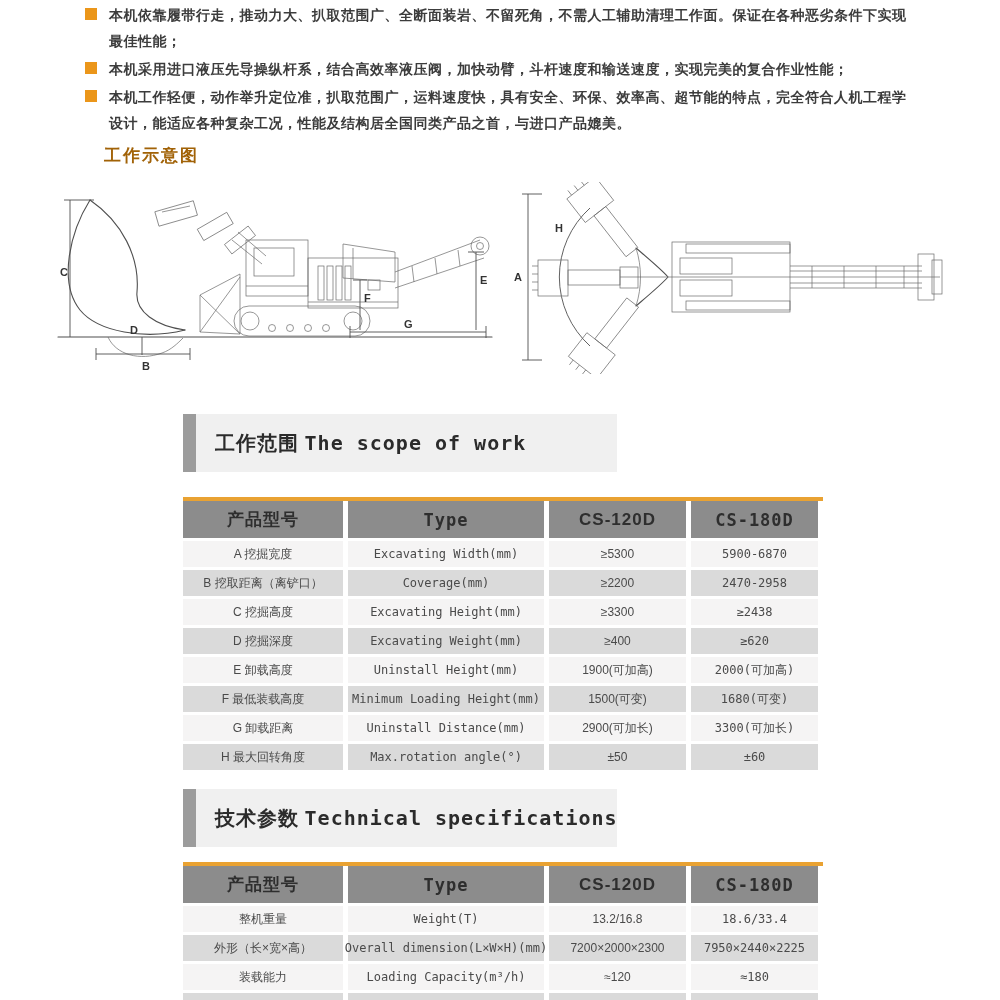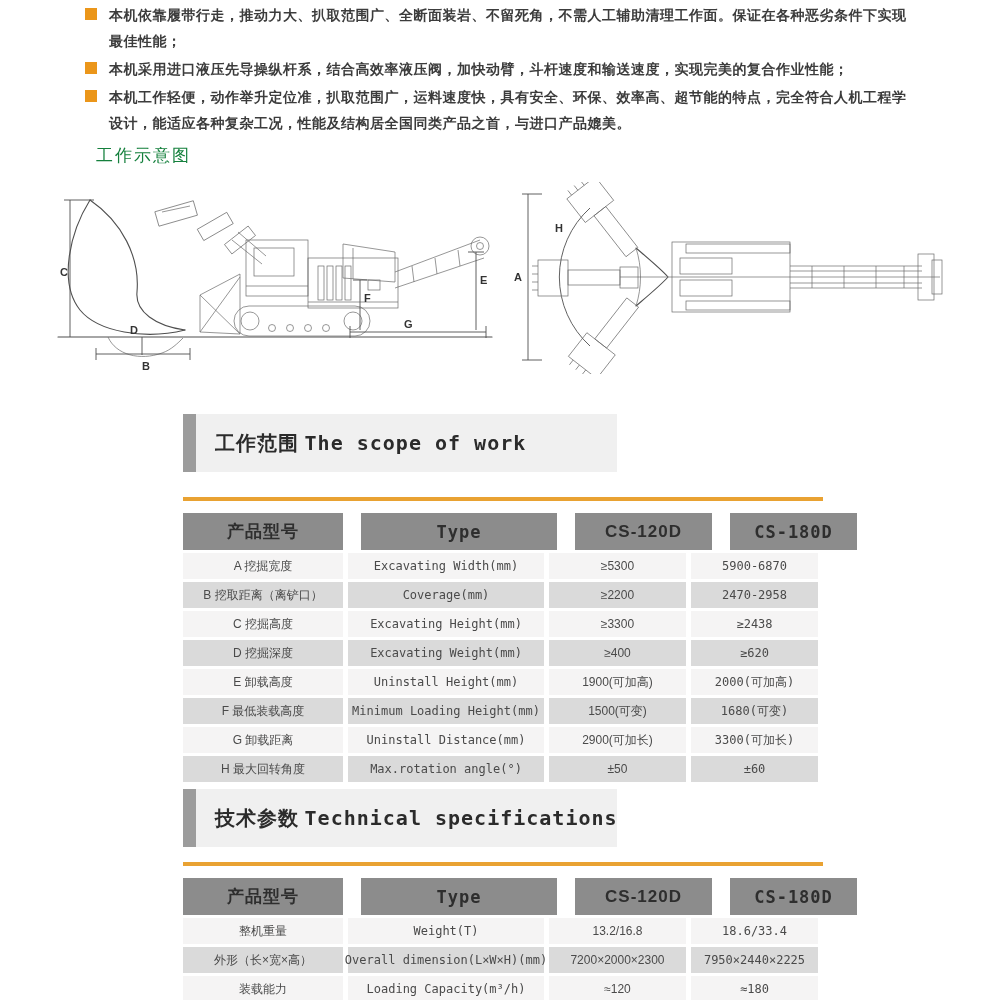--- a/index.html
+++ b/index.html
@@ -13,7 +13,7 @@
   .bullet-text{font-size:14px;line-height:26px;font-weight:600;color:#3c3c3c;letter-spacing:.5px;}
 
   
-  .diagram-title{position:absolute;left:96px;top:144px;font-size:17px;font-weight:normal;color:#15803d;letter-spacing:2px;}
+  .diagram-title{position:absolute;left:104px;top:144px;font-size:17px;font-weight:bold;color:#a16207;letter-spacing:2px;}
 
   
   .svgbox{position:absolute;}

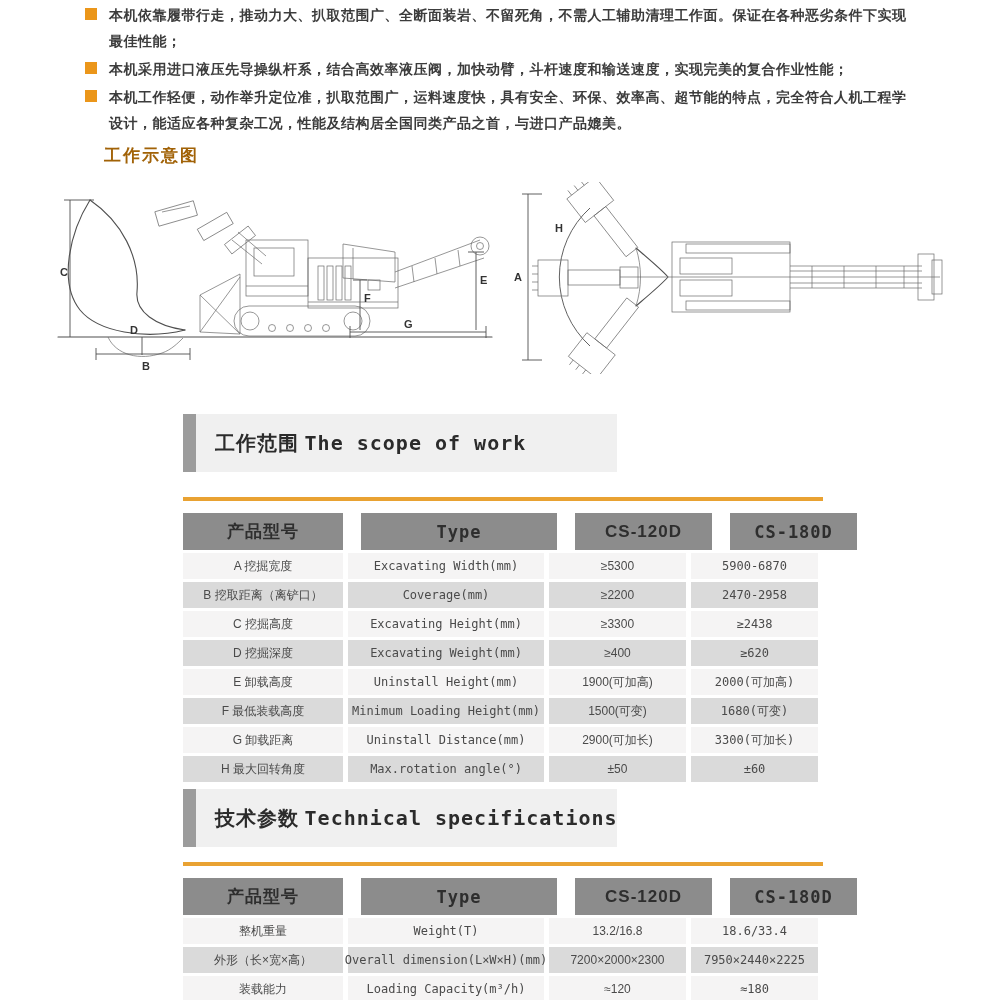--- a/index.html
+++ b/index.html
@@ -38,7 +38,7 @@
   #table-scope{top:497px;}
   #table-spec{top:862px;}
   .orange-bar{height:4px;background:#E9A232;width:640px;}
-  .thead{display:flex;gap:18px;margin-top:12px;}
+  .thead{display:flex;gap:5px;margin-top:0;}
   .thcell{height:37px;background:#8C8C8C;color:#2e2e2e;font-weight:bold;
           display:flex;align-items:center;justify-content:center;font-size:17px;letter-spacing:1px;}
   .trow{display:flex;gap:5px;margin-top:3px;height:26px;}

